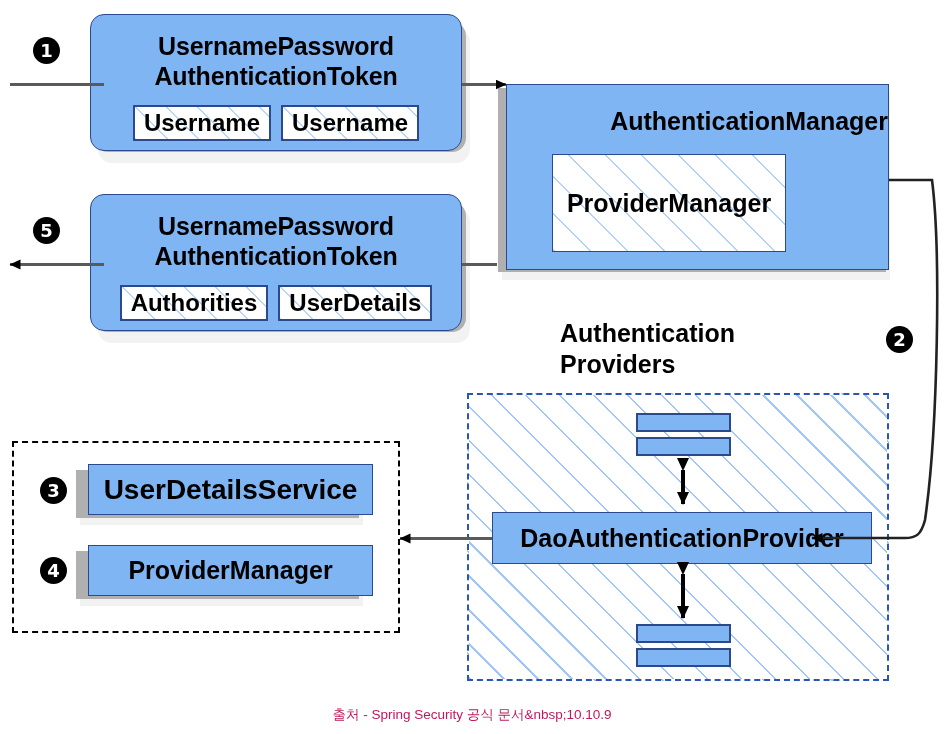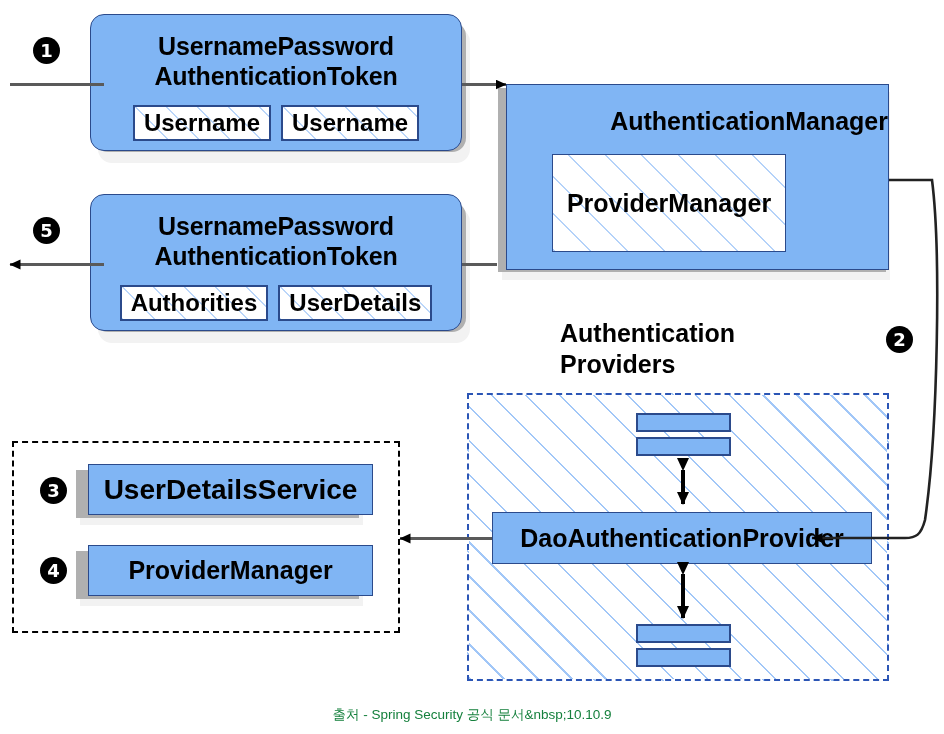--- a/index.html
+++ b/index.html
@@ -193,7 +193,7 @@
     top: 706px;
     text-align: center;
     font-size: 13.5px;
-    color: #15803d;
+    color: #be185d;
     font-family: "Liberation Sans", sans-serif;
     z-index: 9;
   }

